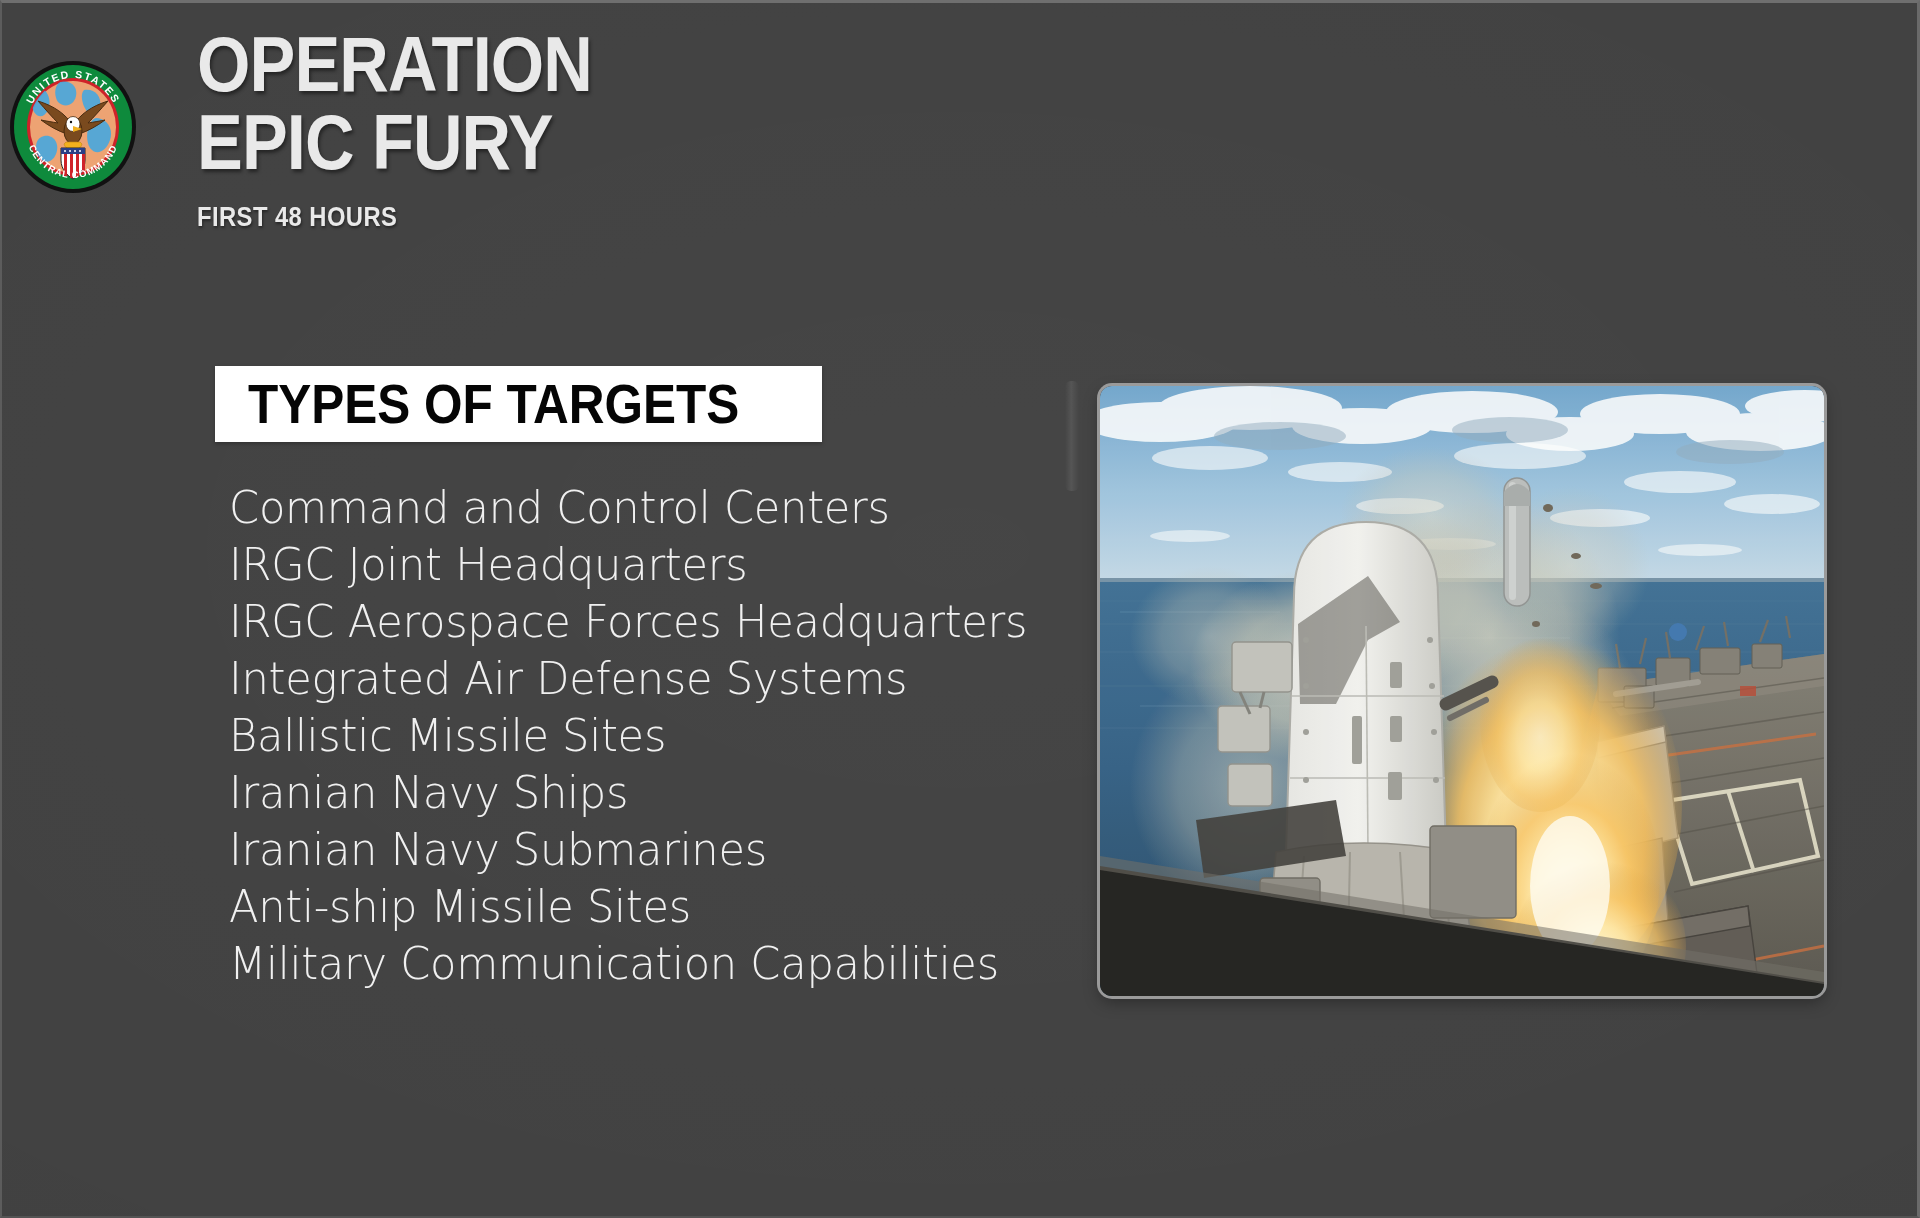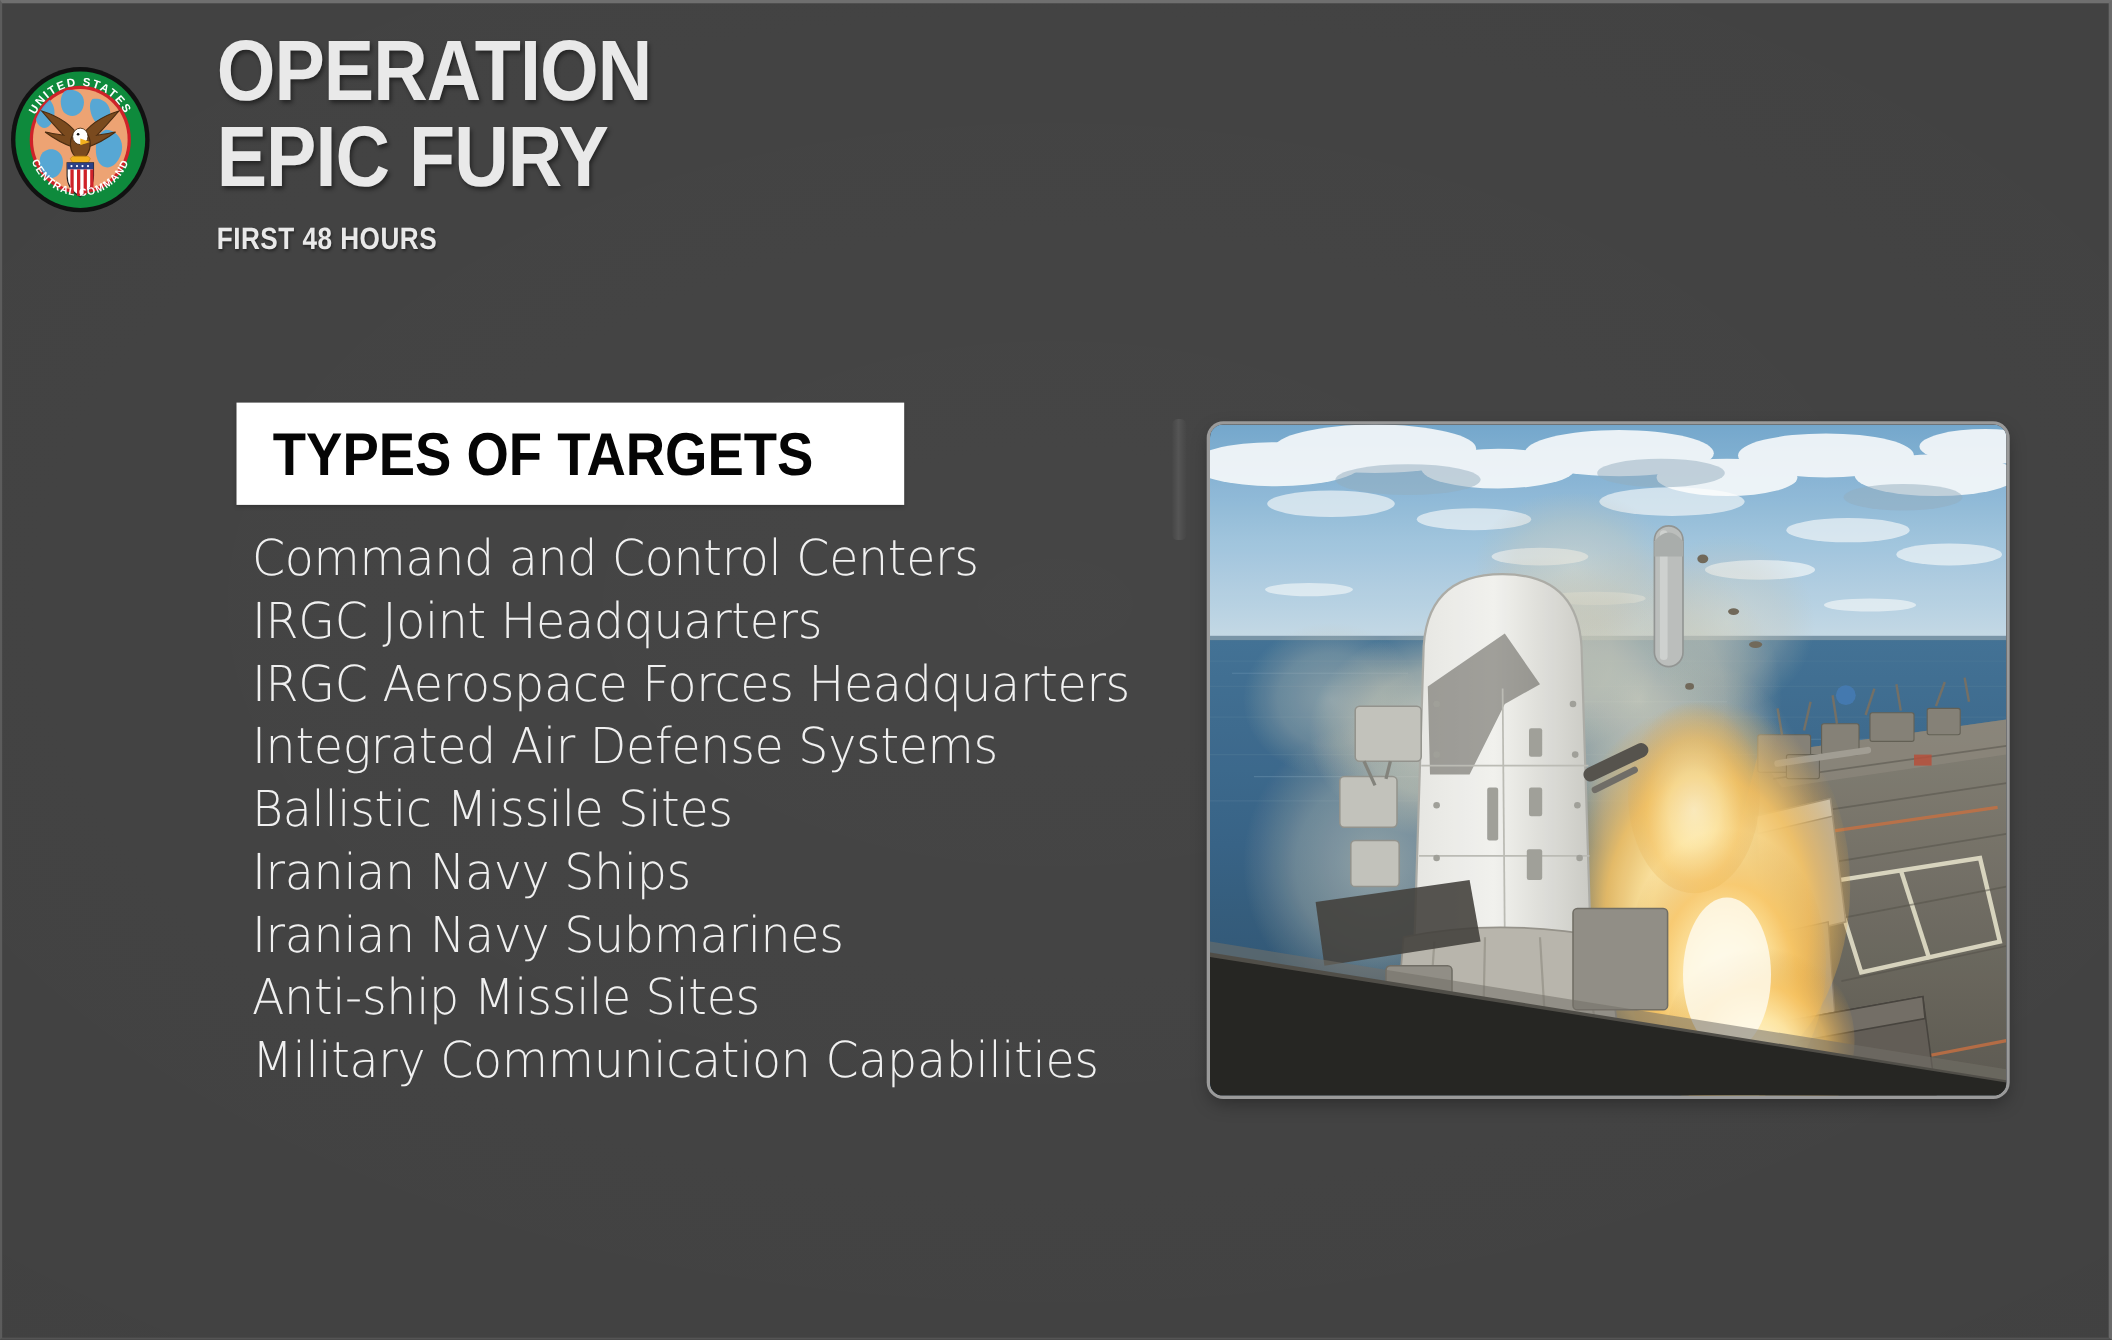--- a/index.html
+++ b/index.html
@@ -85,7 +85,7 @@
     position: absolute;
     left: 213px;
     top: 363px;
-    height: 93px;
+    height: 76px;
     min-width: 472px;
     background: #ffffff;
     display: flex;

